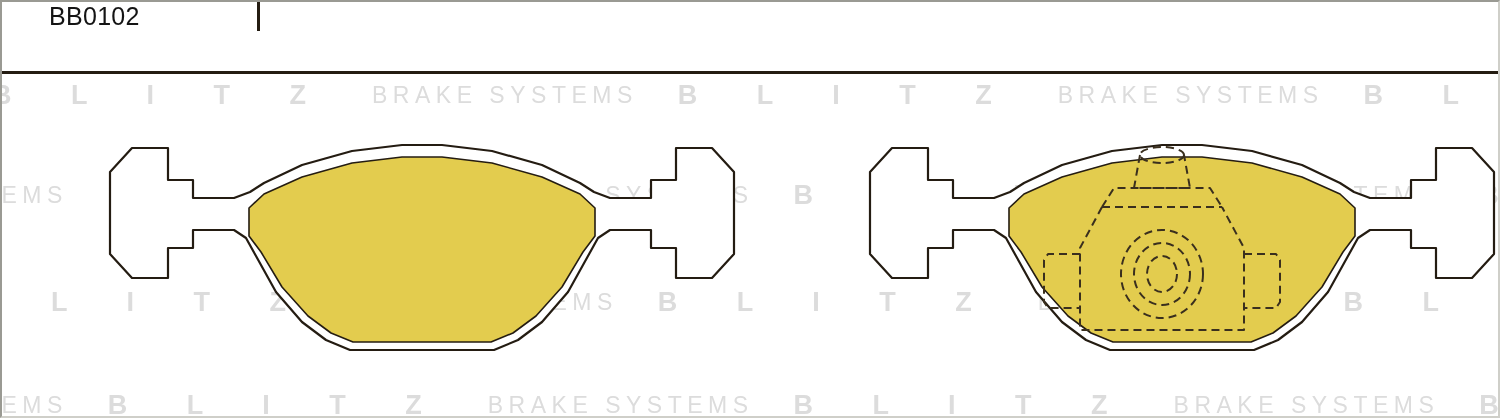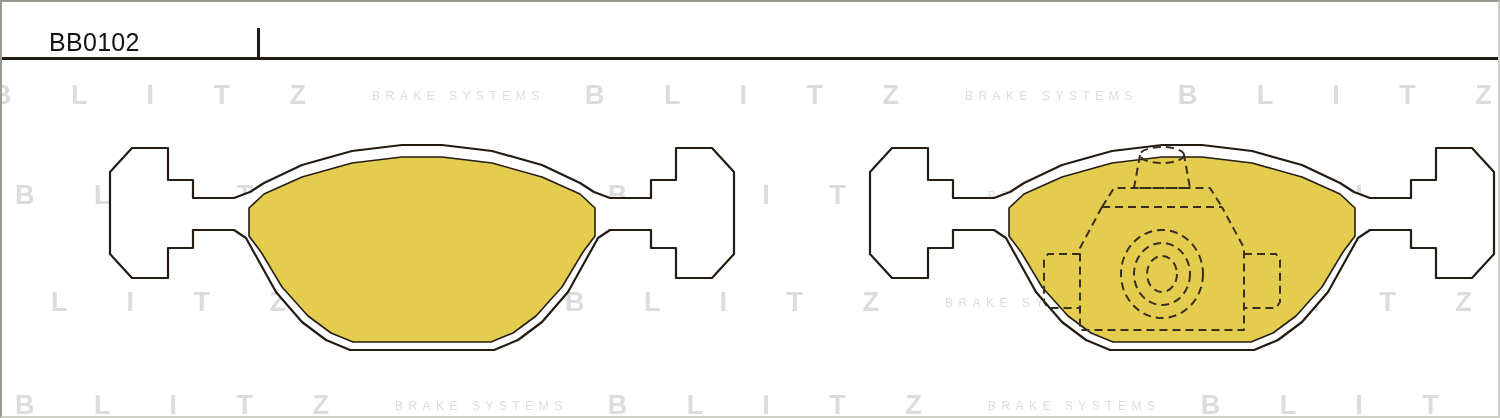--- a/index.html
+++ b/index.html
@@ -28,11 +28,11 @@
     position: absolute;
     left: 0; top: 0;
     width: 100%;
-    height: 58px;
+    height: 72px;
     box-sizing: border-box;
     border-bottom: 3px solid #241c12;
     display: flex;
-    align-items: flex-end;
+    align-items: flex-start;
     z-index: 6;
     background: transparent;
   }

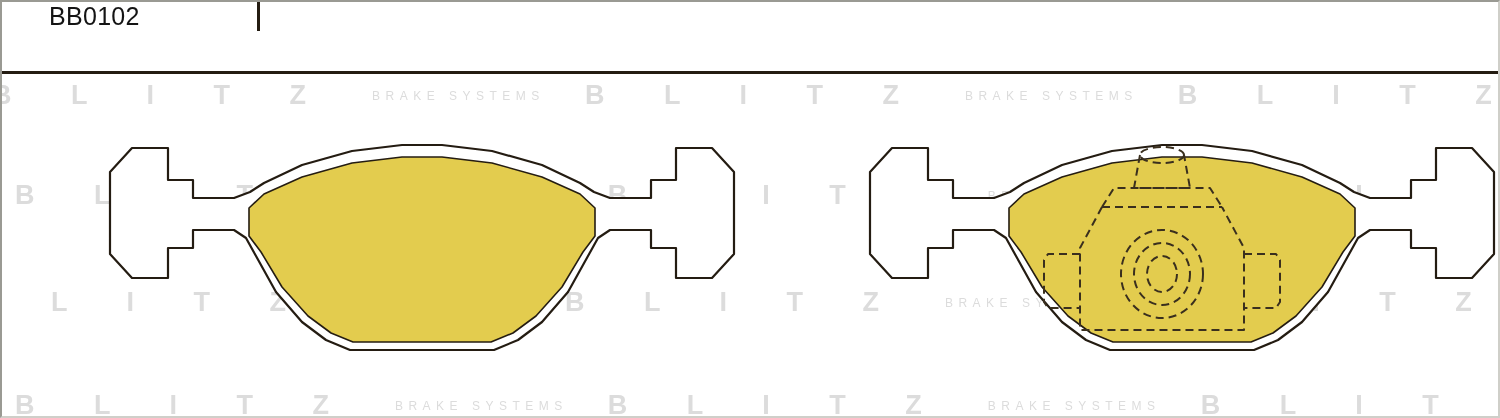--- a/index.html
+++ b/index.html
@@ -87,7 +87,7 @@
   .wm-sub {
     font-family: "Liberation Sans", sans-serif;
     font-weight: normal;
-    font-size: 12px;
+    font-size: 23px;
     letter-spacing: 5.5px;
     color: #dcdcdc;
   }

